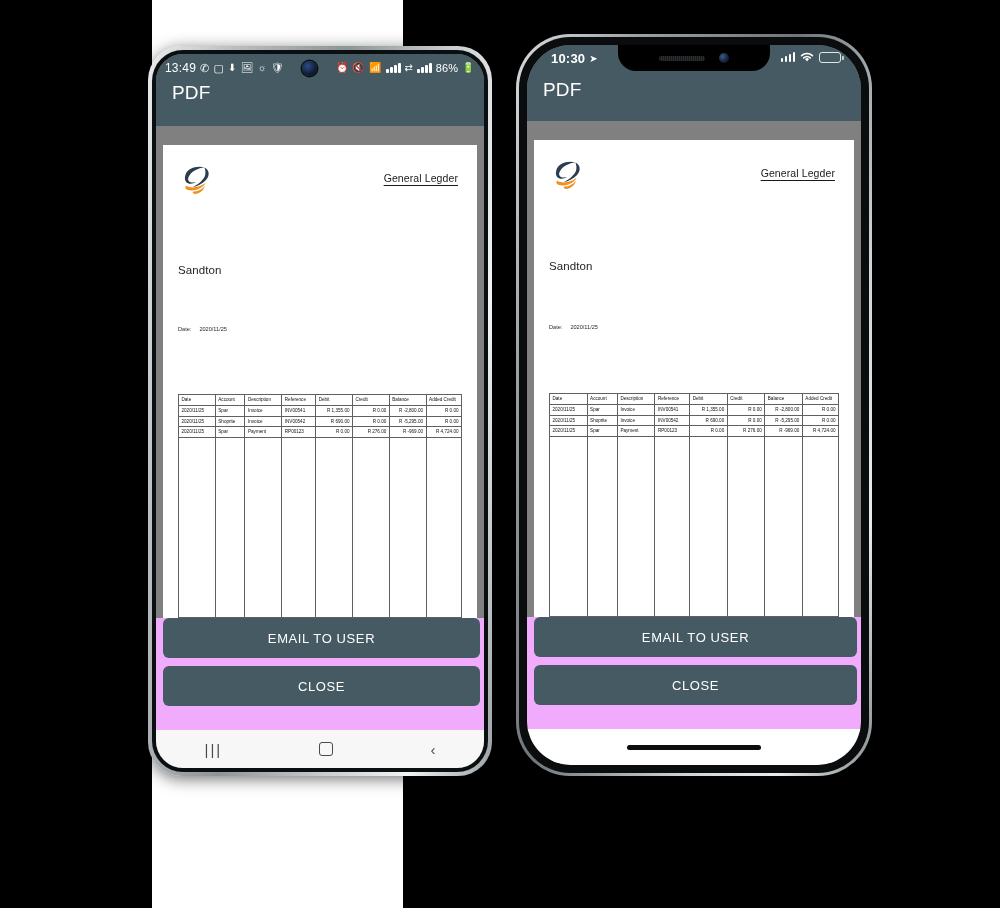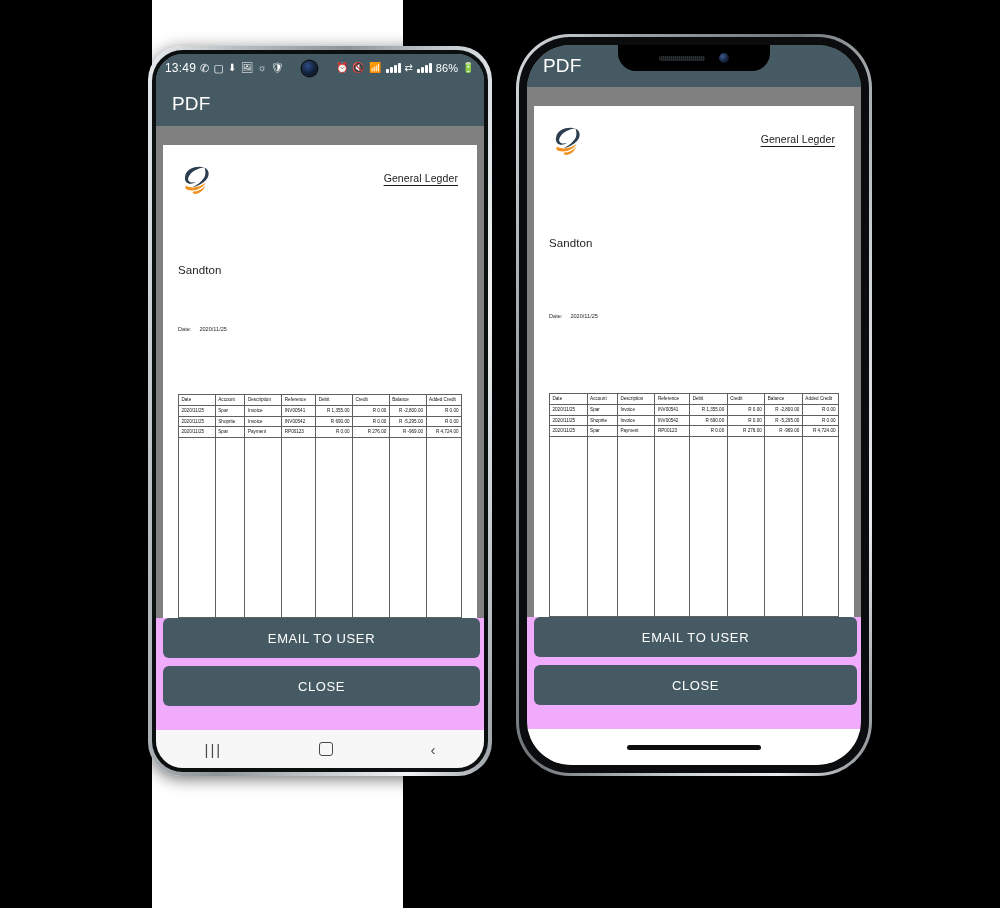--- a/index.html
+++ b/index.html
@@ -317,6 +317,26 @@
         <div class="front-cam"></div>
       </div>
 
+      <div class="statusbar sb-ios">
+        <div class="sb-left">
+          <span class="sb-time">10:30</span>
+          <span class="ic ic-sm">➤</span>
+        </div>
+        <div class="sb-right">
+          <span class="bars">
+                <i></i>
+                <i></i>
+                <i></i>
+                <i></i>
+              </span>
+          <svg width="16" height="12" viewBox="0 0 16 12">
+            <path d="M8 10.4 L10 7.9 A3.2 3.2 0 0 0 6 7.9 Z" fill="#fff"></path>
+            <path d="M2.6 4.6 A8 8 0 0 1 13.4 4.6" stroke="#fff" stroke-width="1.6" fill="none" stroke-linecap="round"></path>
+            <path d="M4.7 6.9 A5 5 0 0 1 11.3 6.9" stroke="#fff" stroke-width="1.5" fill="none" stroke-linecap="round"></path>
+          </svg>
+          <span class="batt-ios"><span class="batt-fill"></span></span>
+        </div>
+      </div>
 
       <div class="appbar appbar-ios">
         <span class="appbar-title">PDF</span>

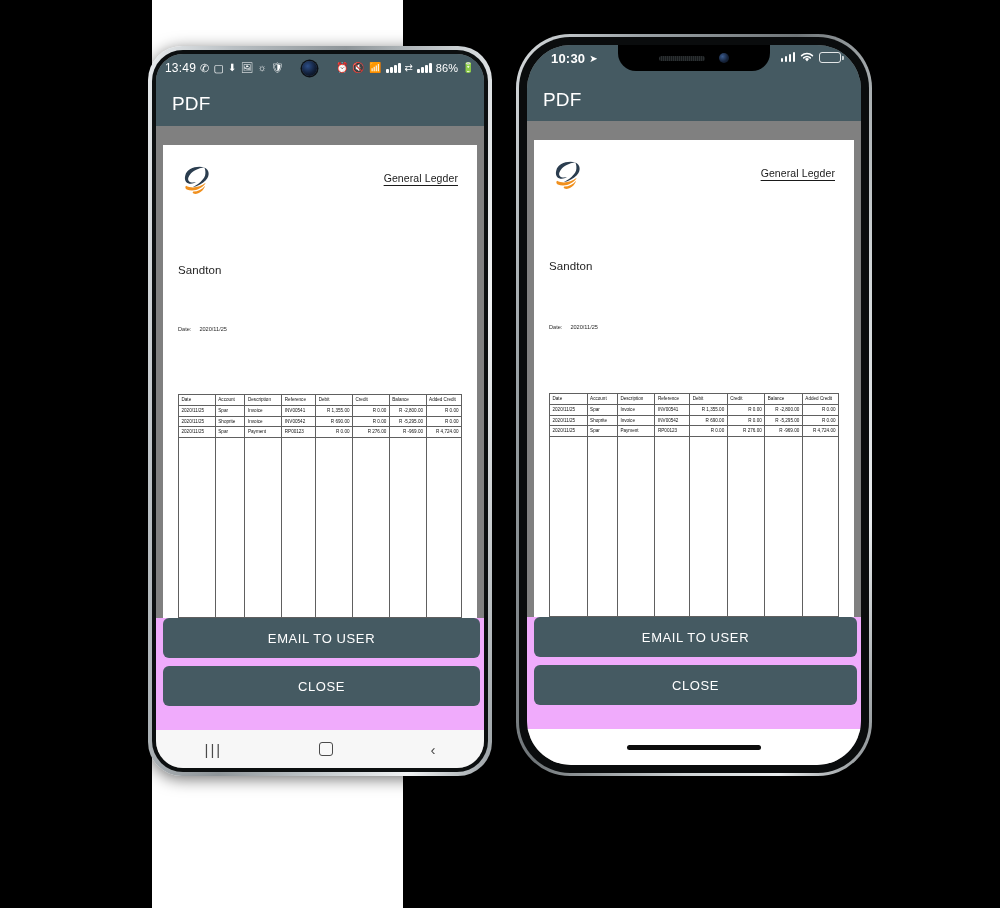--- a/index.html
+++ b/index.html
@@ -106,7 +106,7 @@
   .batt-fill { width:82%;height:100%;background:#f6c700;border-radius:1.5px; }
 
   
-  .appbar { background:#455A62; color:#fff; display:flex; align-items:center; flex:none; }
+  .appbar { background:#455A62; color:#fff; display:flex; align-items:flex-start; flex:none; }
   .appbar-android { height: 44px; padding-left: 16px; }
   .appbar-ios { height: 42px; padding-left: 16px; }
   .appbar-title { font-size: 19px; font-weight:400; letter-spacing:.2px; }

